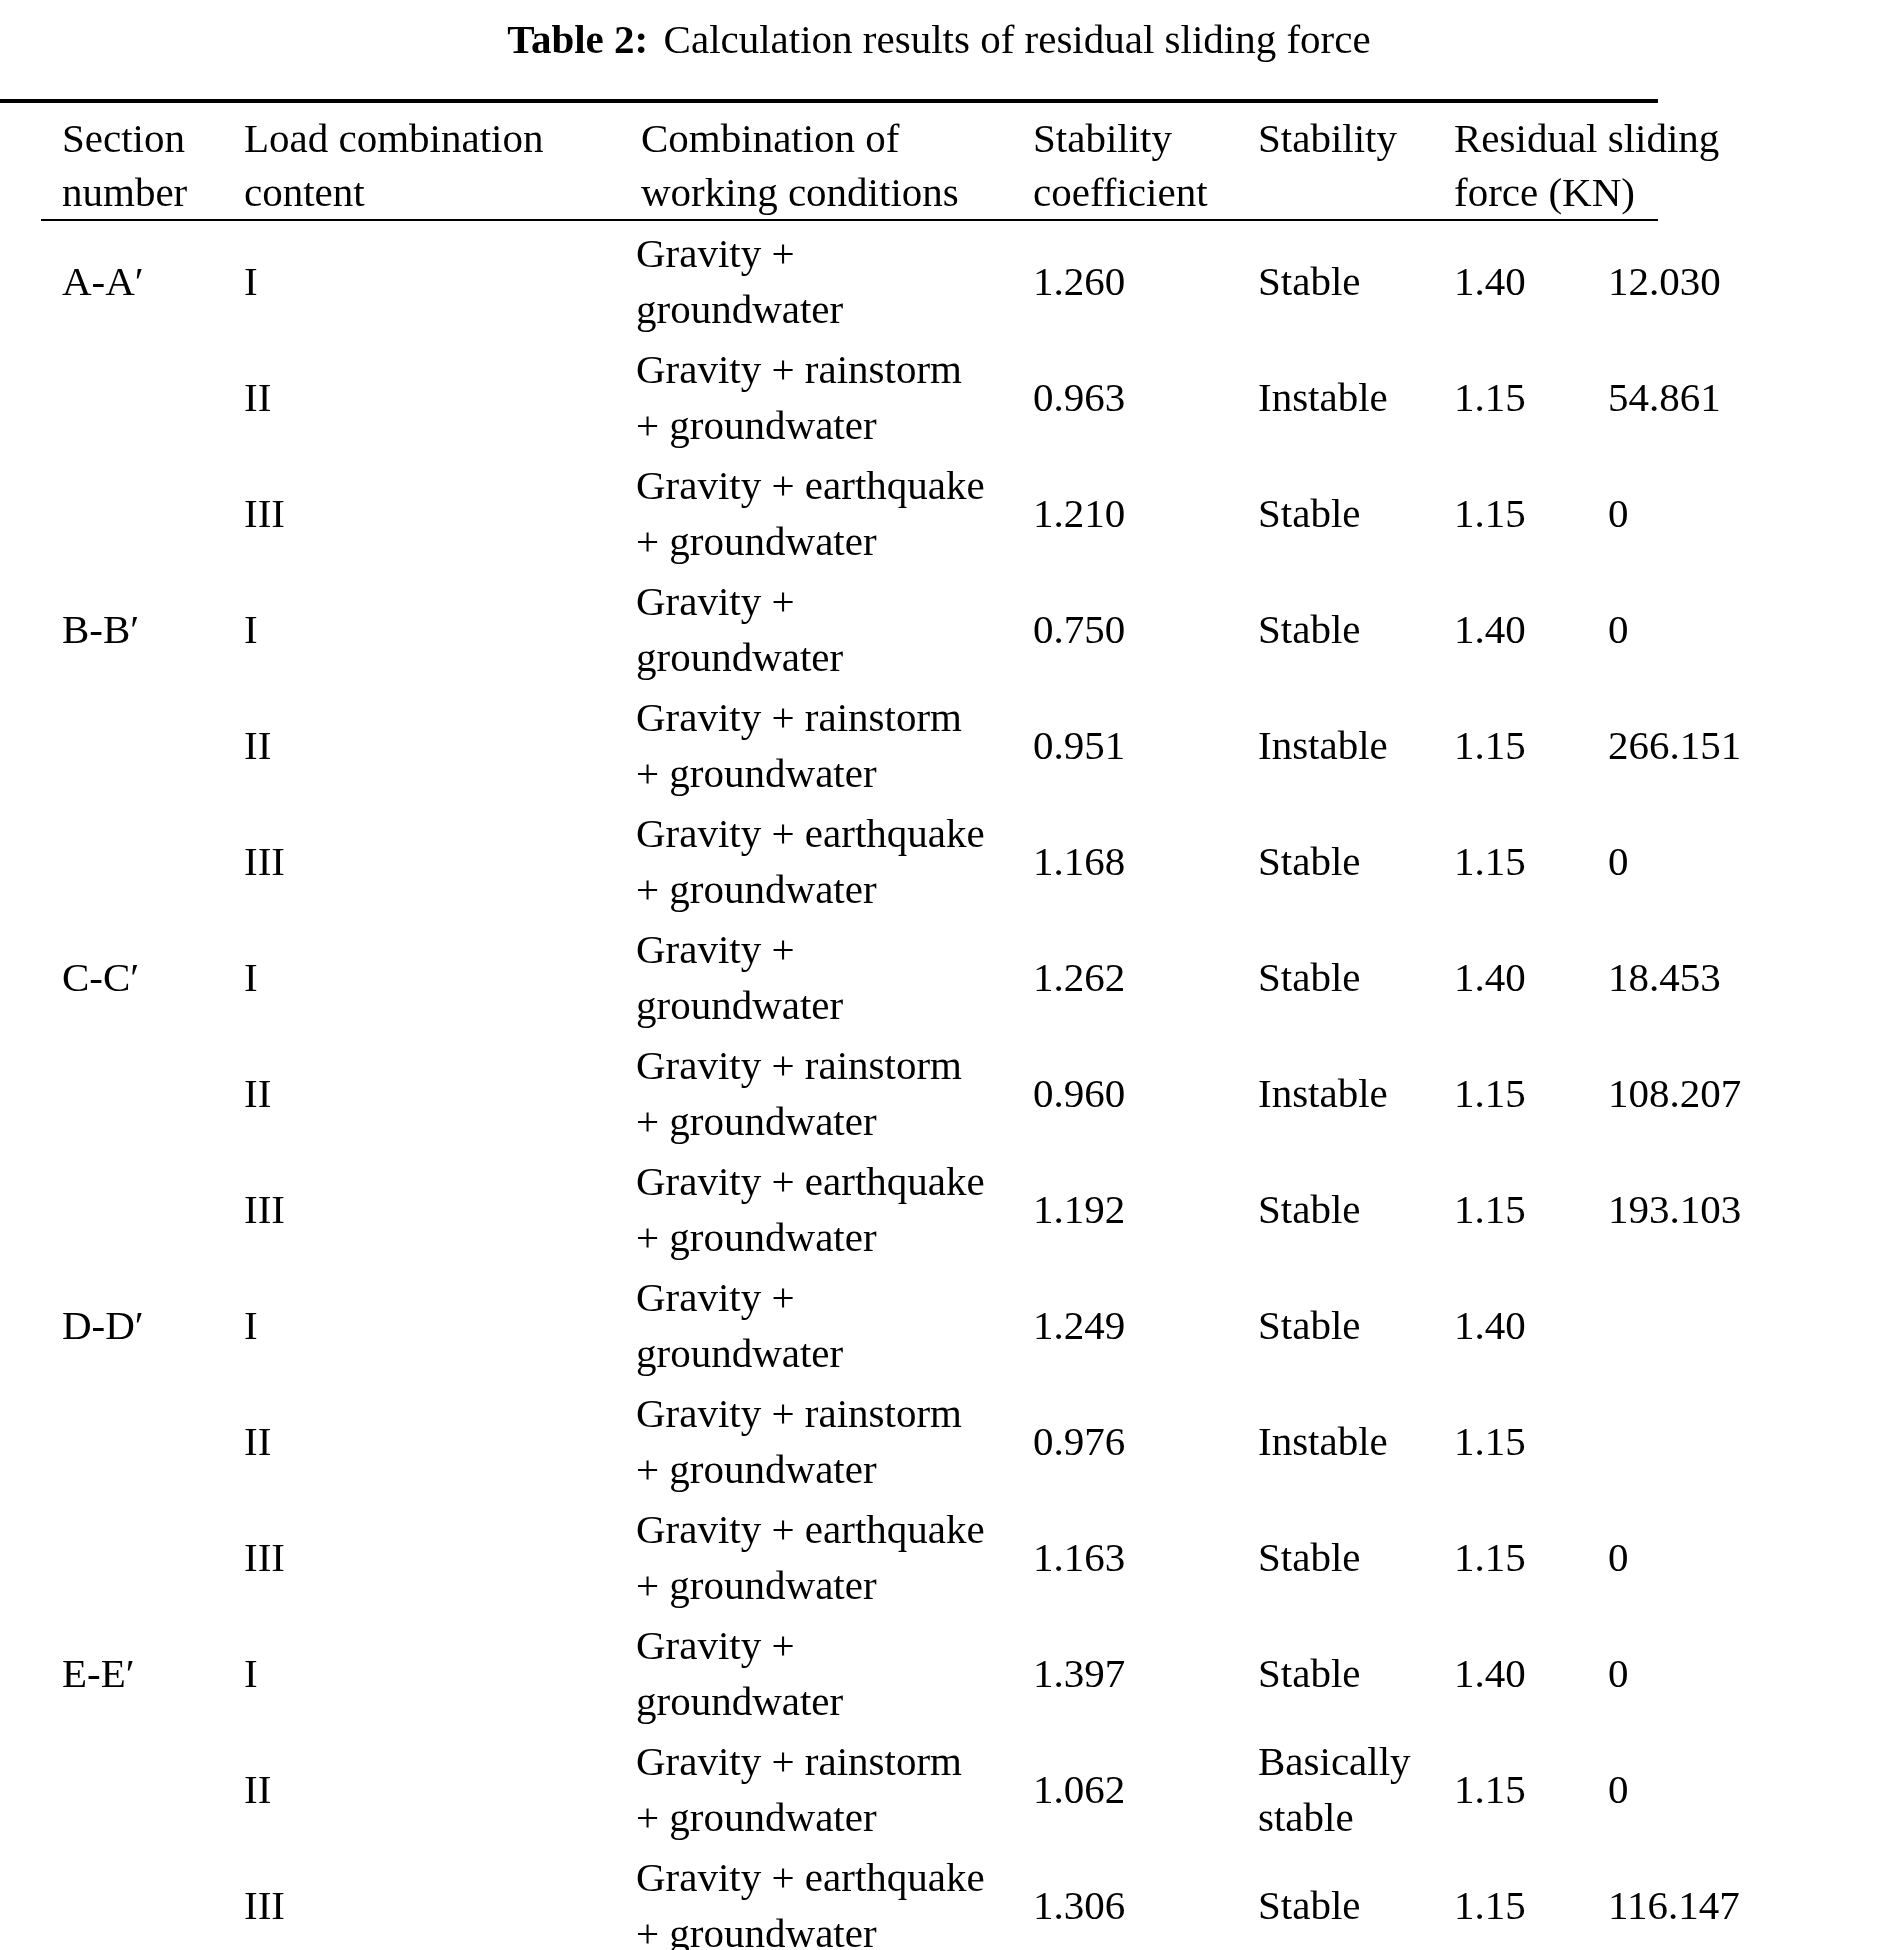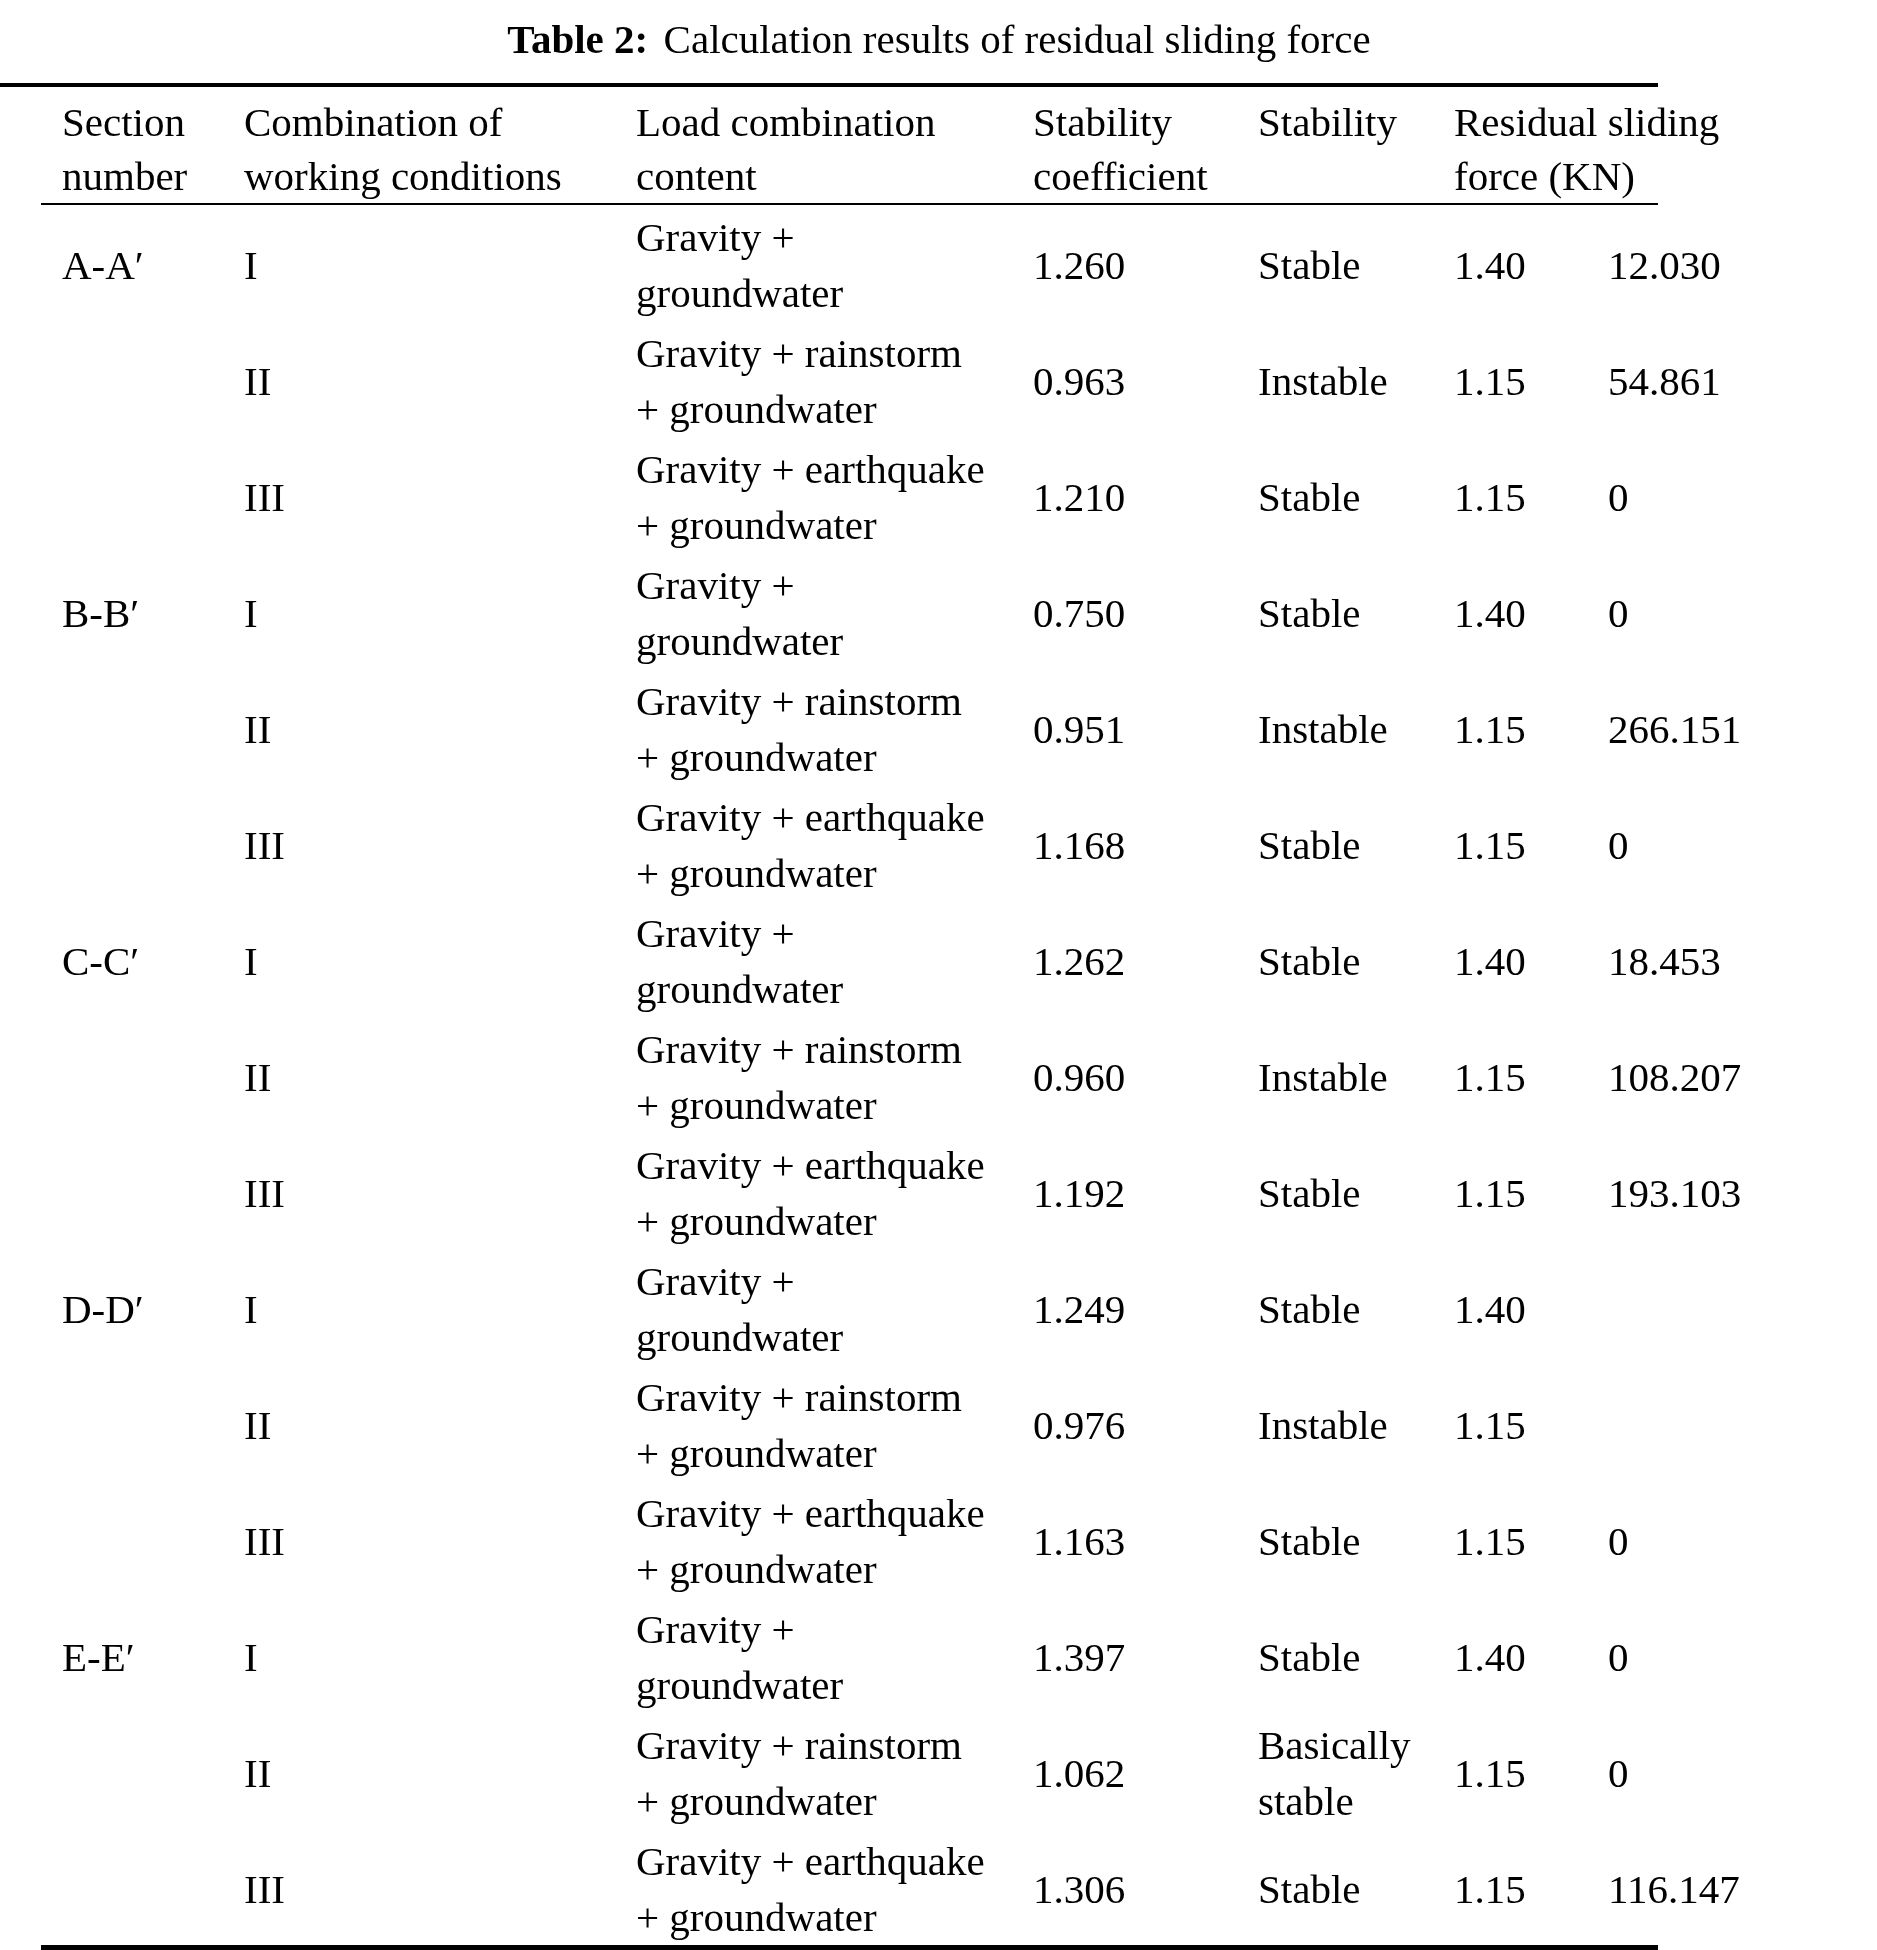--- a/index.html
+++ b/index.html
@@ -16,7 +16,7 @@
     font-size: 41px;
   }
   .caption {
-    height: 83px;
+    height: 99px;
     box-sizing: border-box;
     padding-top: 13.5px;
     text-align: center;

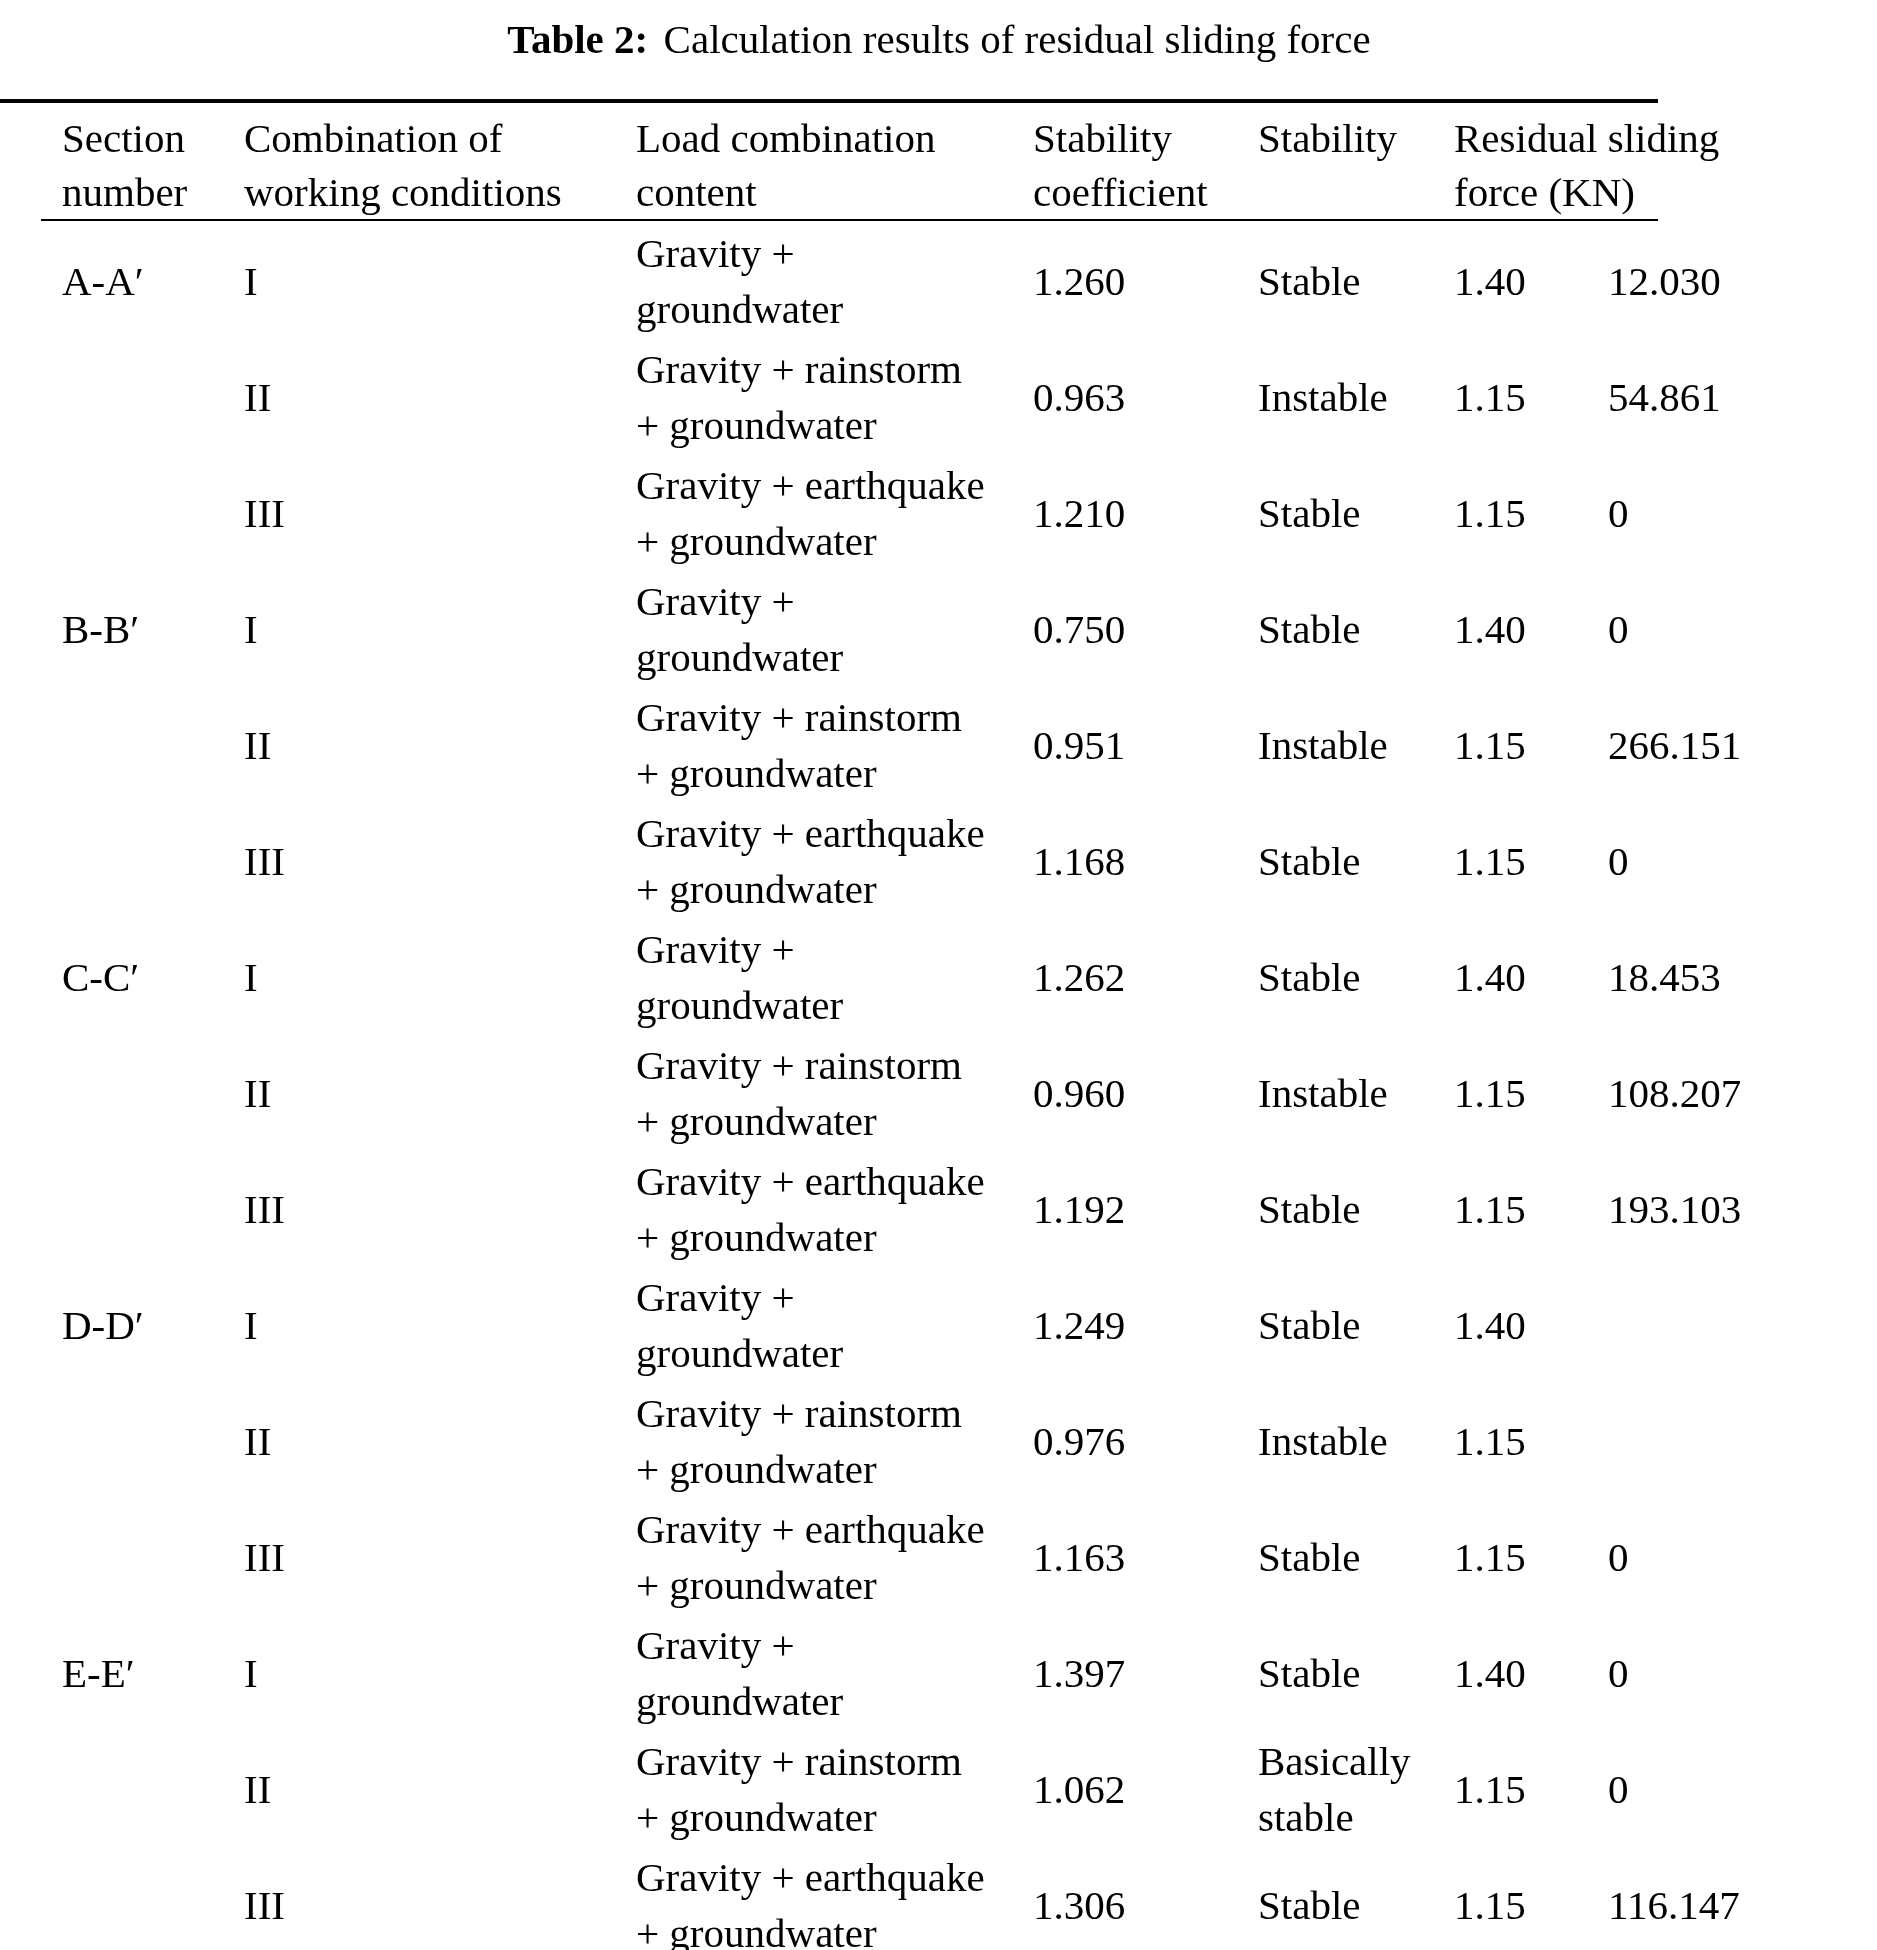--- a/index.html
+++ b/index.html
@@ -78,10 +78,10 @@
   <div class="thead">
     <div class="td c1">Section
 number</div>
+    <div class="td c3">Load combination
+content</div>
     <div class="td c2">Combination of
 working conditions</div>
-    <div class="td c3">Load combination
-content</div>
     <div class="td c4">Stability
 coefficient</div>
     <div class="td c5">Stability</div>

